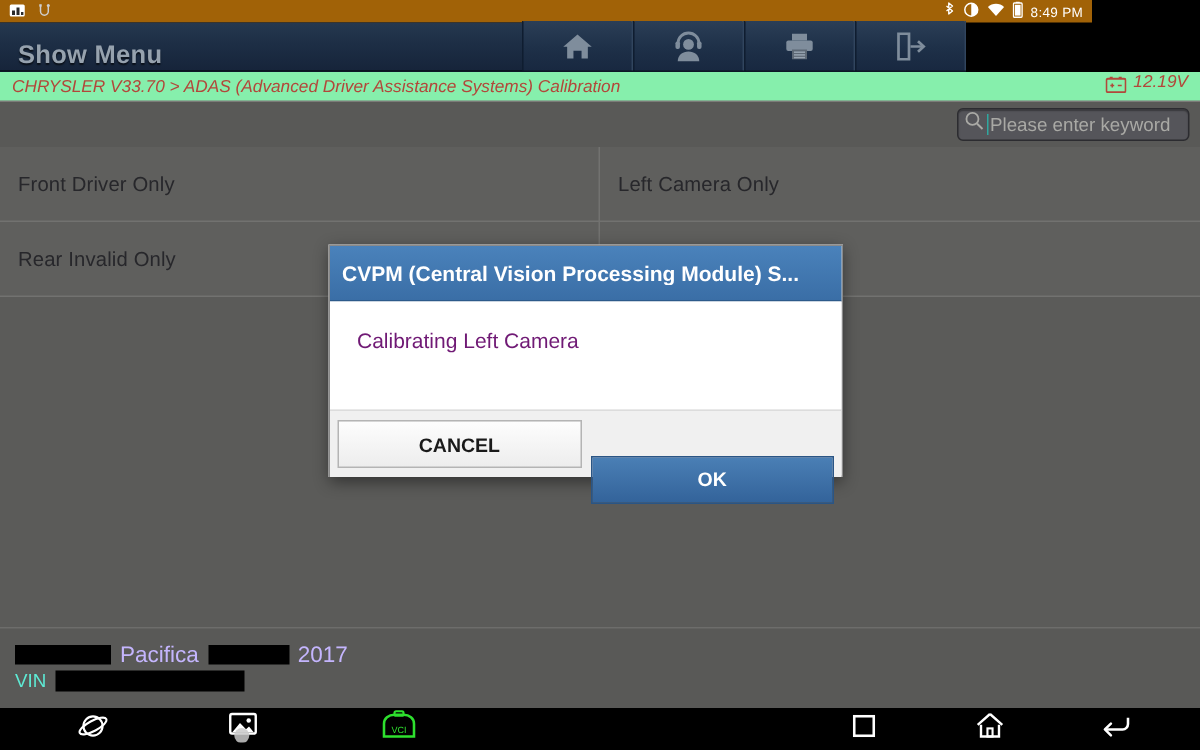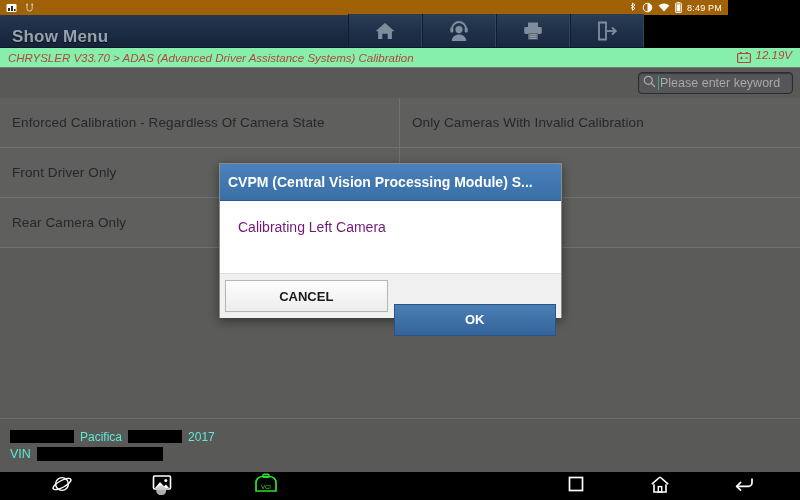--- a/index.html
+++ b/index.html
@@ -328,14 +328,6 @@
   <div class="menu-rest"></div>
   <div class="menu">
 
-    <div class="menu-row">
-      <div class="menu-cell">
-        <span class="menu-label">Enforced Calibration - Regardless Of Camera State</span>
-      </div>
-      <div class="menu-cell blank-right">
-        <span class="menu-label">Only Cameras With Invalid Calibration</span>
-      </div>
-    </div>
 
     <div class="menu-row">
       <div class="menu-cell">

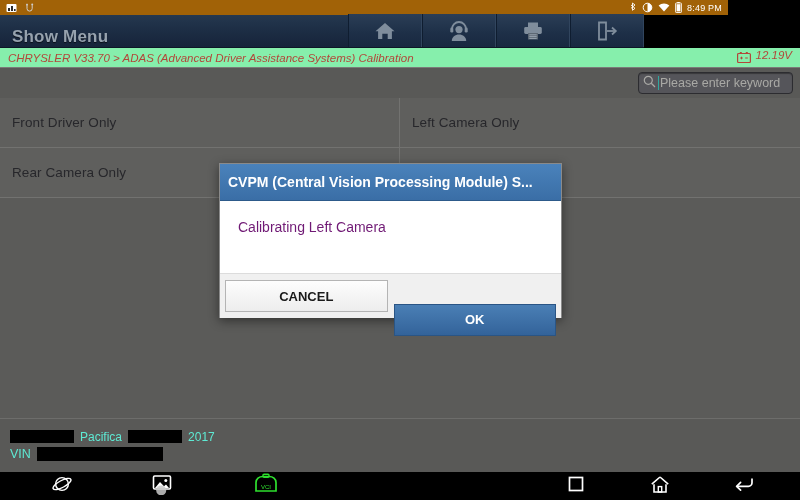--- a/index.html
+++ b/index.html
@@ -340,7 +340,7 @@
 
     <div class="menu-row">
       <div class="menu-cell">
-        <span class="menu-label">Rear Camera Only</span>
+        <span class="menu-label">Rear Invalid Only</span>
       </div>
       <div class="menu-cell blank-right">
         <span class="menu-label"></span>

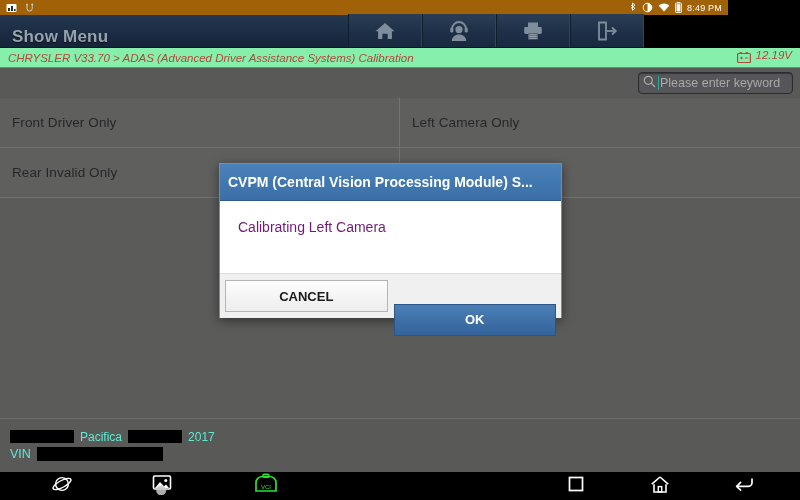--- a/index.html
+++ b/index.html
@@ -130,7 +130,7 @@
     display: flex; align-items: center; gap: 6px;
     height: 17px;
   }
-  .veh-txt { color: #5eead4; font-size: 12px; }
+  .veh-txt { color: #c4b5fd; font-size: 15px; }
   .veh-lbl { color: #5eead4; font-size: 12.5px; }
   .redact { background: #000; display: inline-block; height: 13px; }
   .r1 { width: 64px; }

